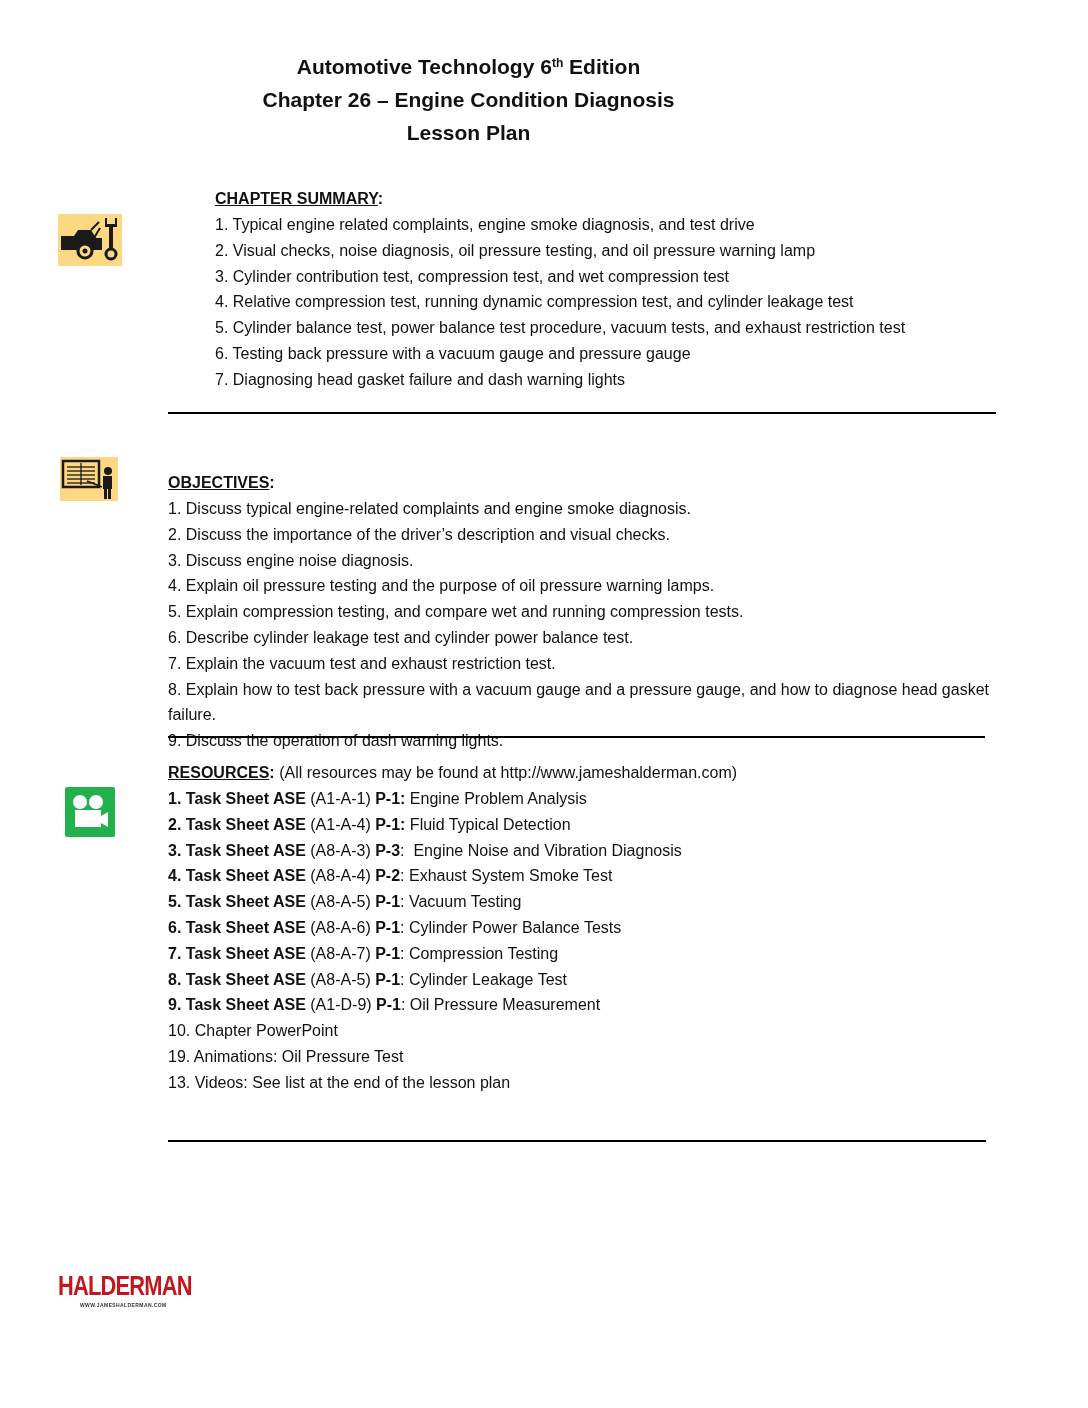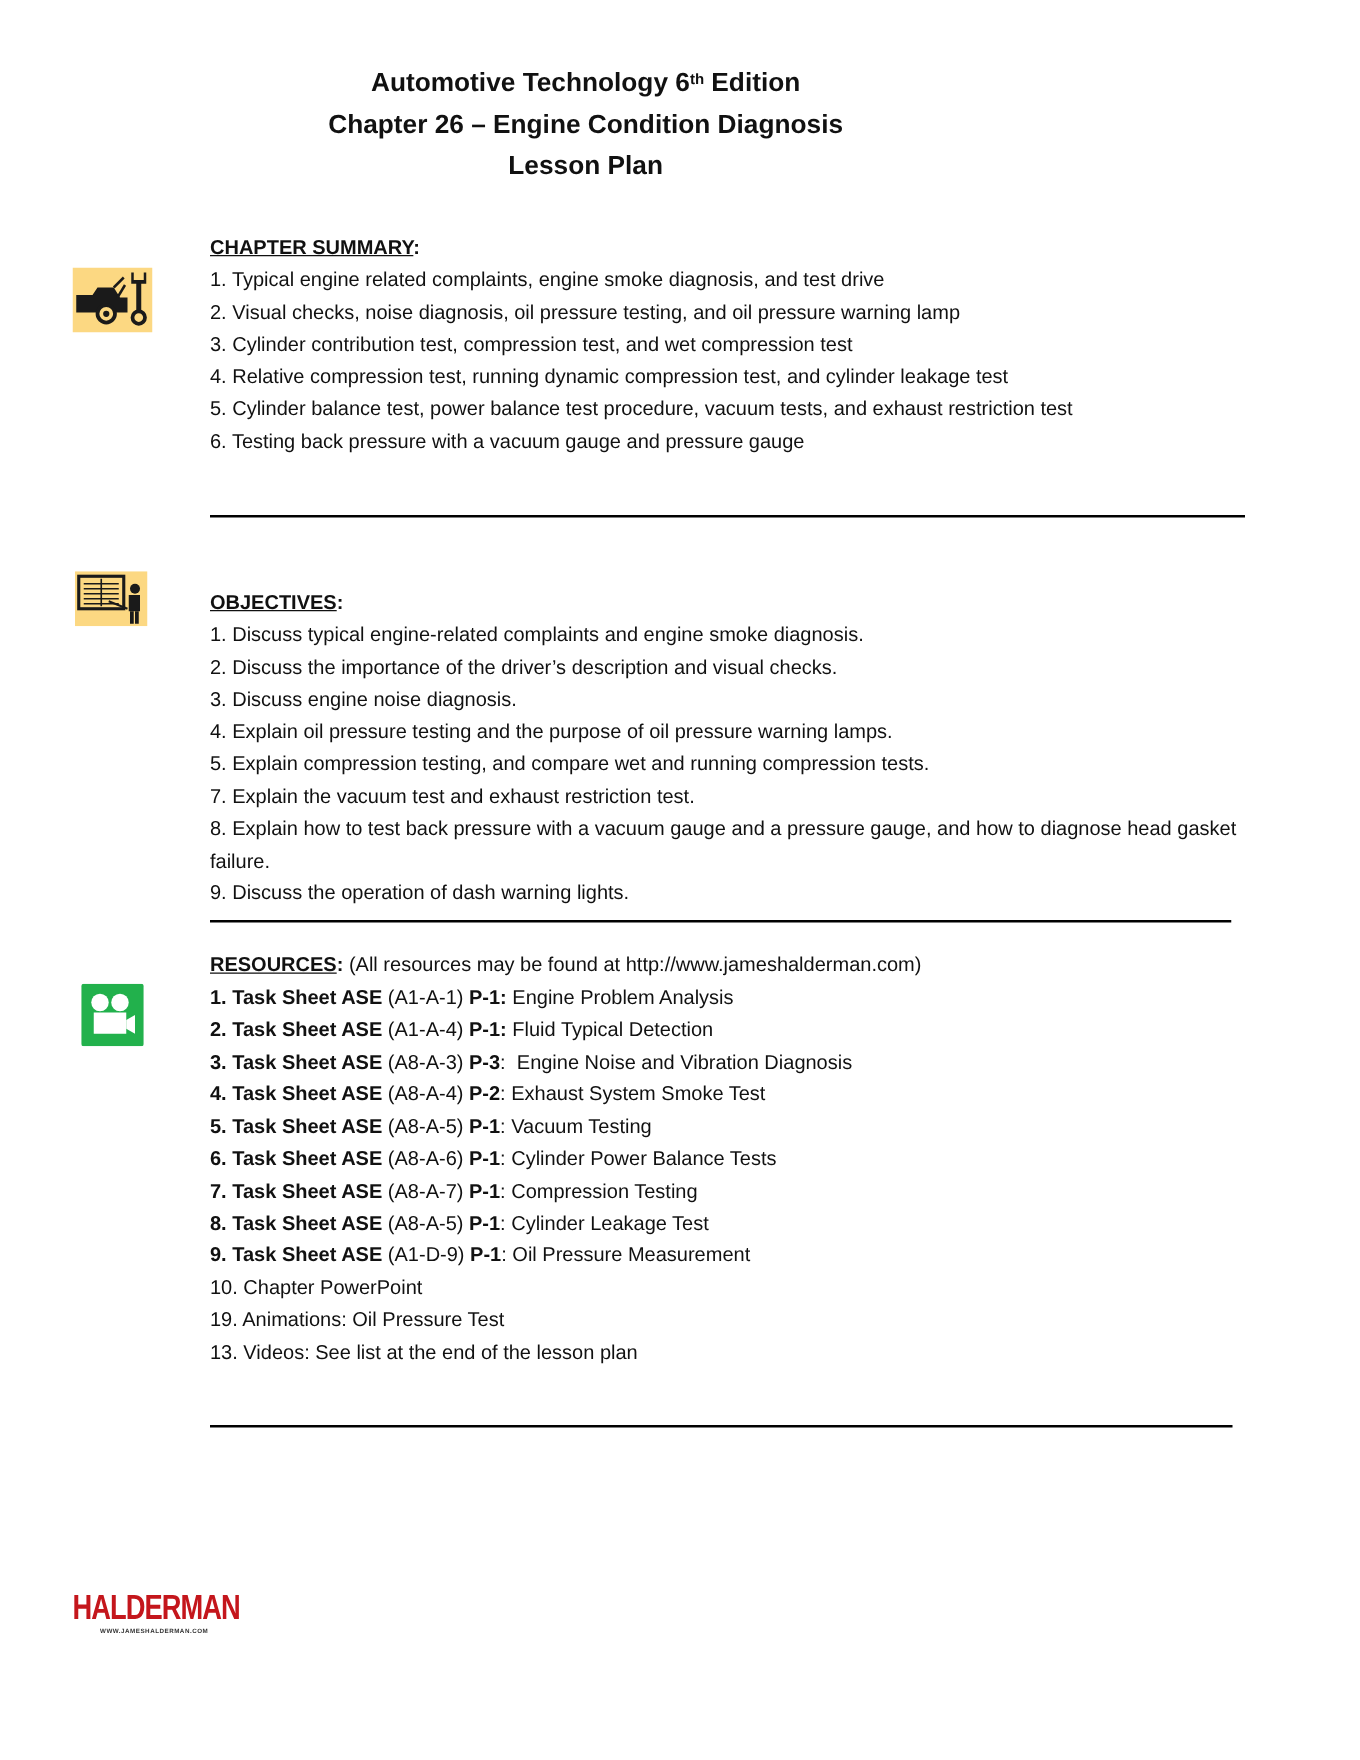--- a/index.html
+++ b/index.html
@@ -48,7 +48,7 @@
   </svg>
 </div>
 
-<div class="section" style="top:186px;">
+<div class="section" style="top:186px;margin-left:47px;">
   <div class="sec-head"><span class="u">CHAPTER SUMMARY</span><span>:</span></div>
   <div class="item">1. Typical engine related complaints, engine smoke diagnosis, and test drive</div>
   <div class="item">2.  Visual checks, noise diagnosis, oil pressure testing, and oil pressure warning lamp</div>

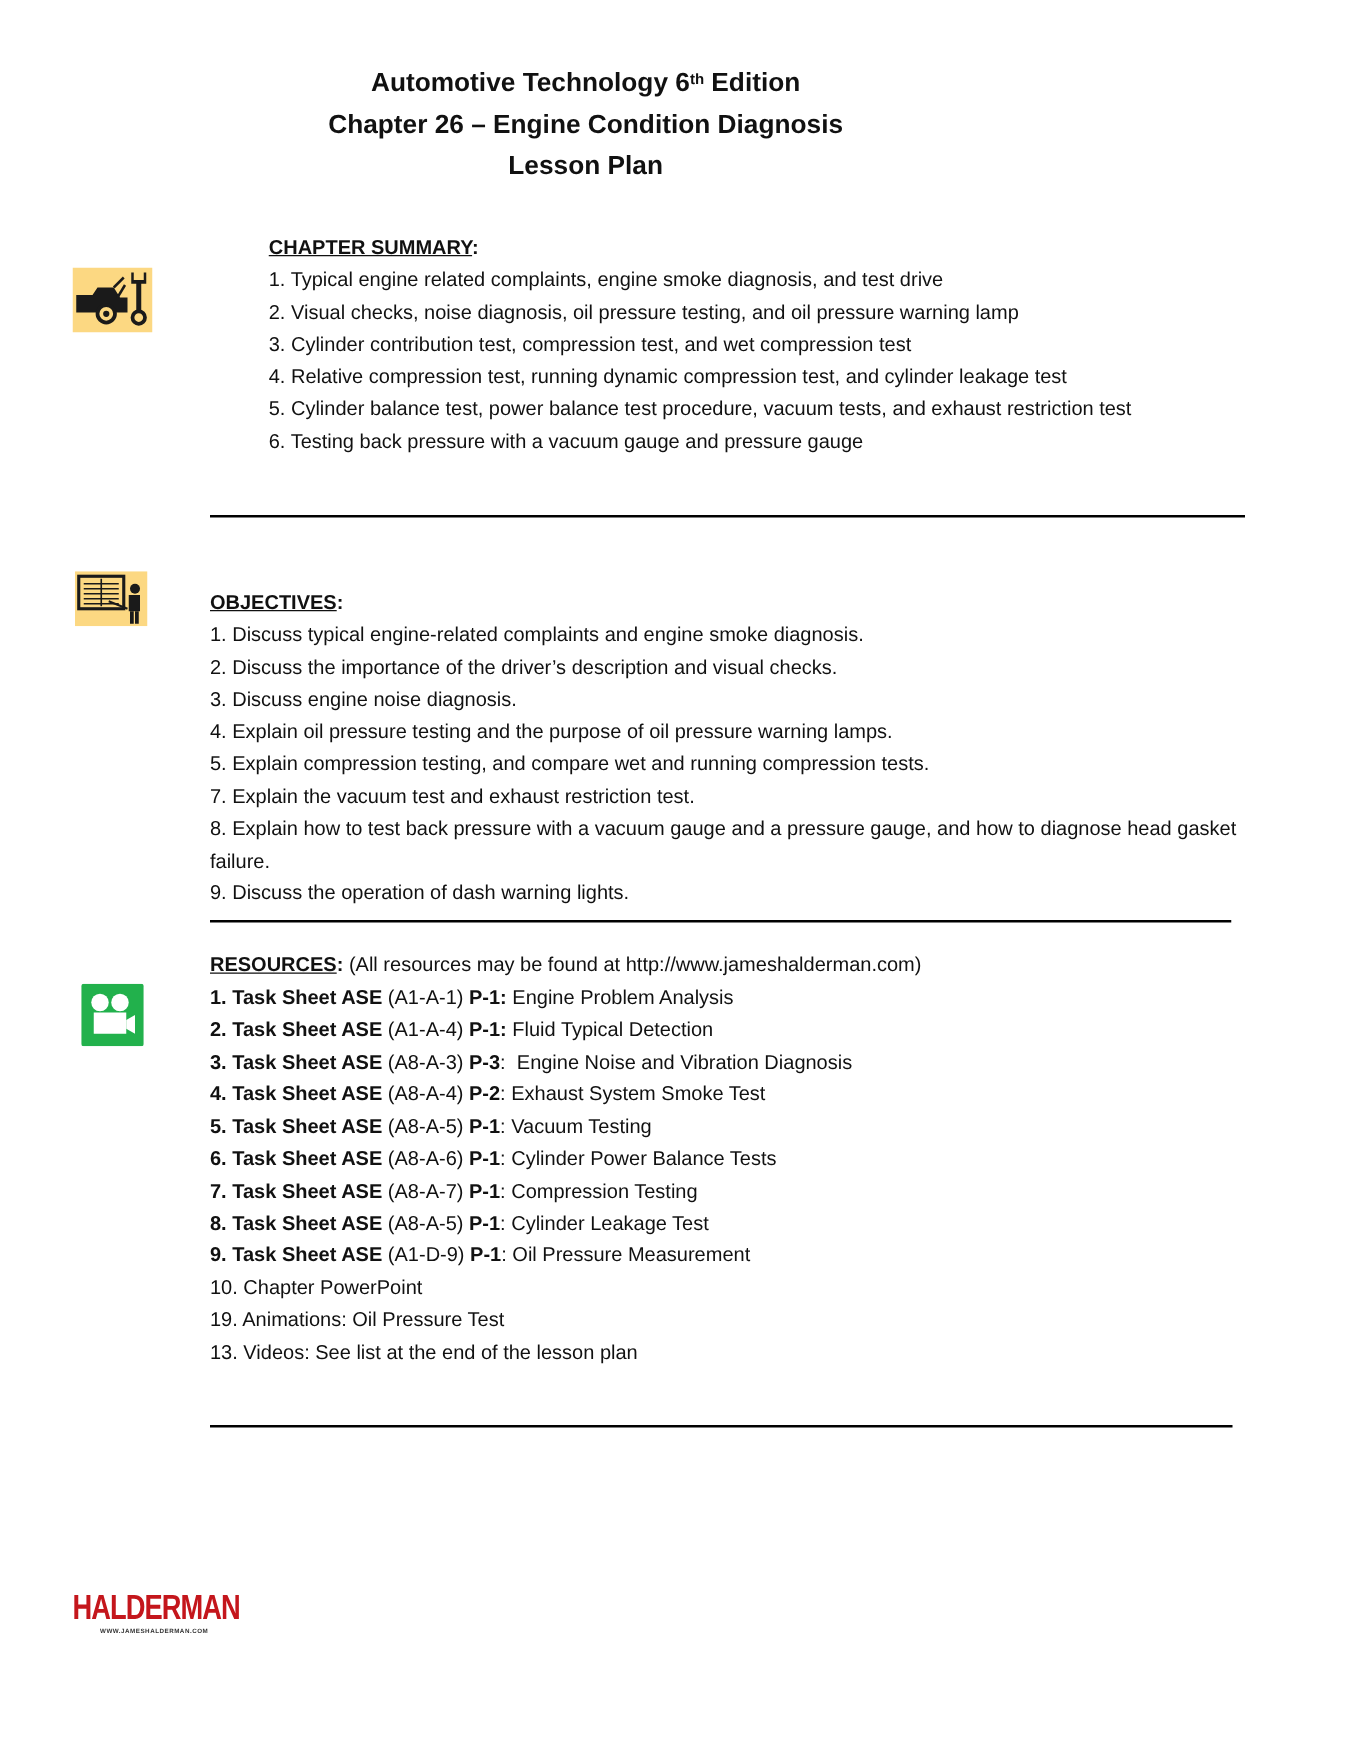--- a/index.html
+++ b/index.html
@@ -56,6 +56,7 @@
   <div class="item">4. Relative compression test, running dynamic compression test, and cylinder leakage test</div>
   <div class="item">5. Cylinder balance test, power balance test procedure, vacuum tests, and exhaust restriction test</div>
   <div class="item">6. Testing back pressure with a vacuum gauge and pressure gauge</div>
+  <div class="item">7. Diagnosing head gasket failure and dash warning lights</div>
 </div>
 <div class="rule" style="left:168px; top:412px; width:828px;"></div>
 

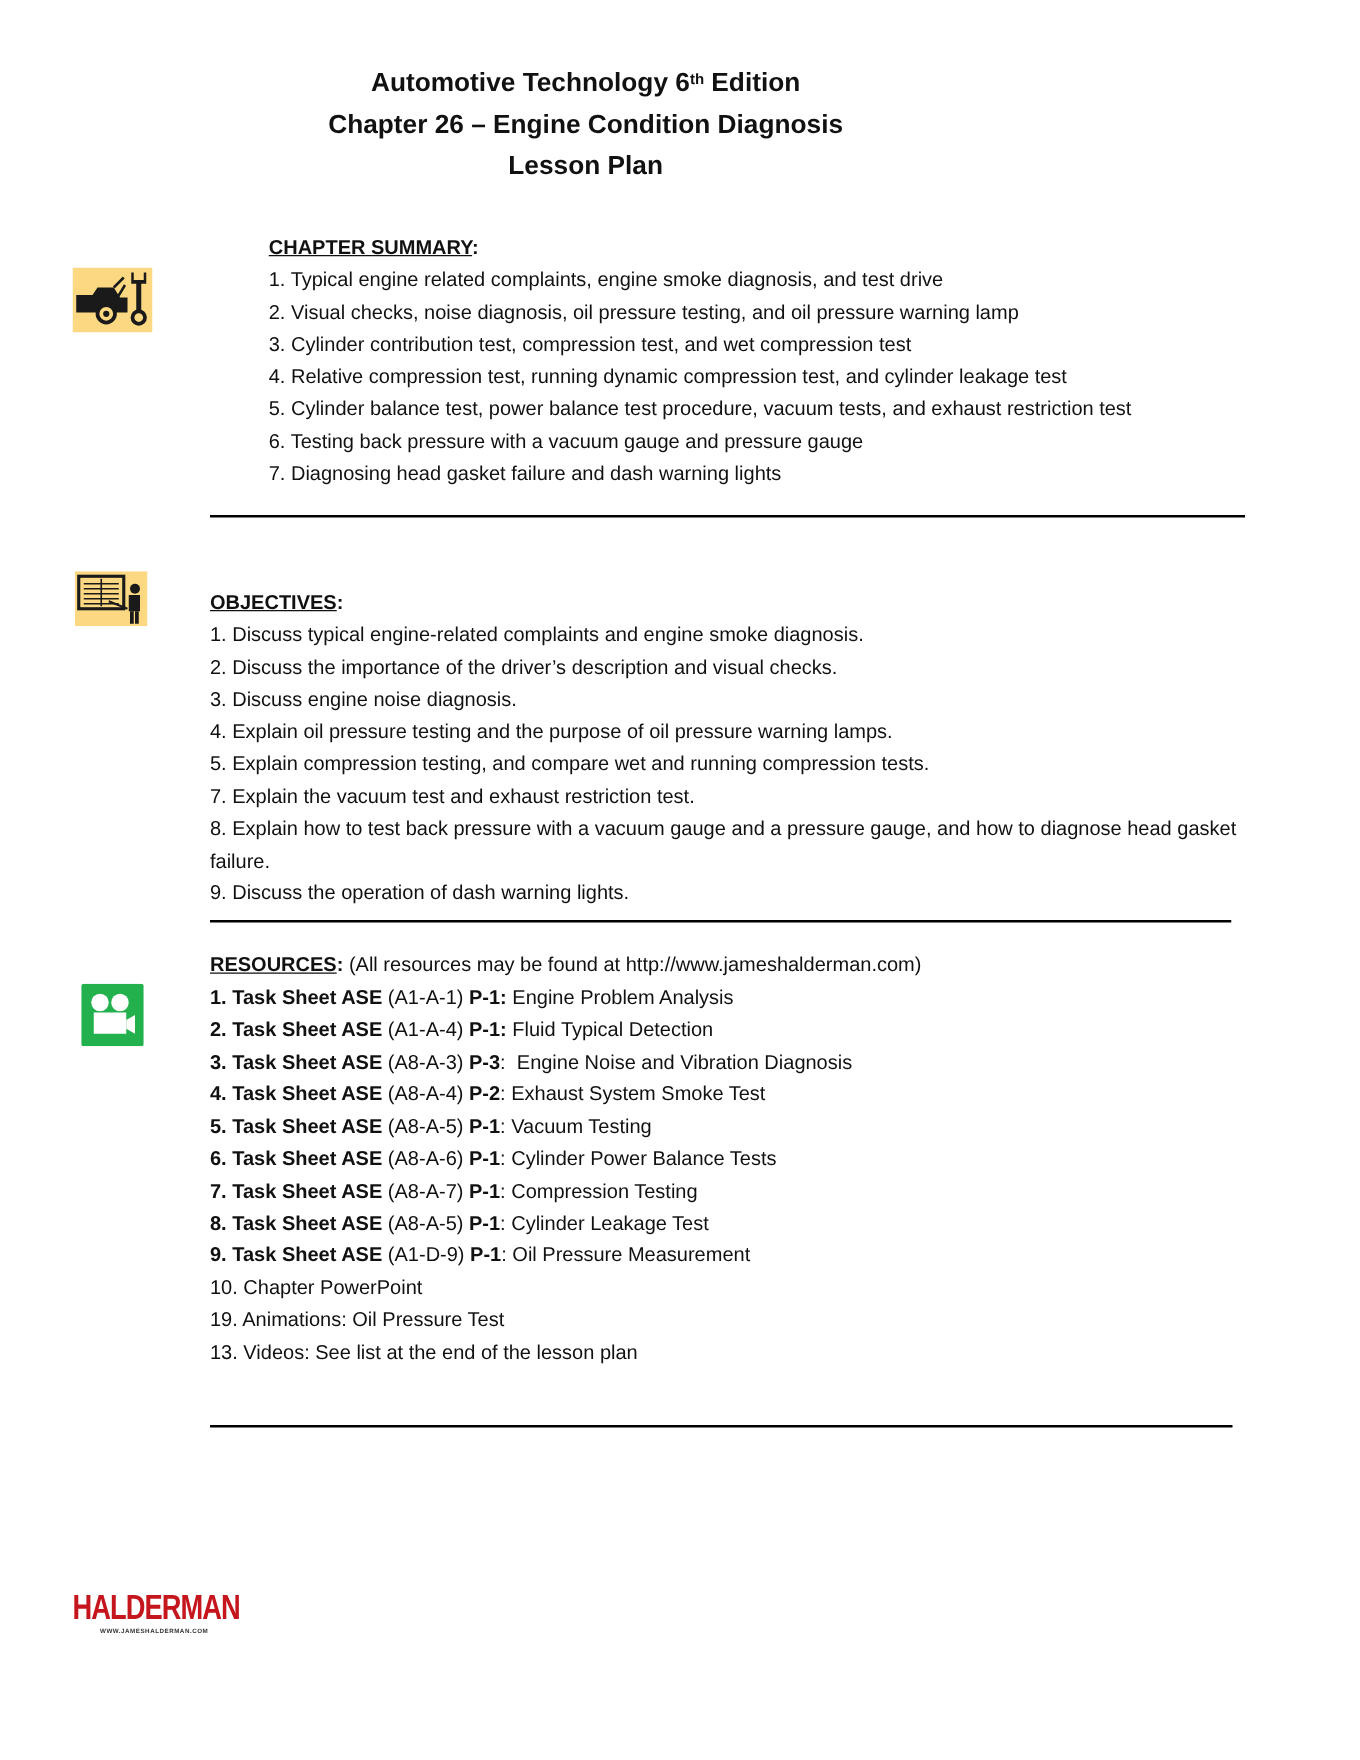--- a/index.html
+++ b/index.html
@@ -85,6 +85,7 @@
   <div class="item">3. Discuss engine noise diagnosis.</div>
   <div class="item">4. Explain oil pressure testing and the purpose of oil pressure warning lamps.</div>
   <div class="item">5. Explain compression testing, and compare wet and running compression tests.</div>
+  <div class="item">6. Describe cylinder leakage test and cylinder power balance test.</div>
   <div class="item">7. Explain the vacuum test and exhaust restriction test.</div>
   <div class="item wrap">8. Explain how to test back pressure with a vacuum gauge and a pressure gauge, and how to diagnose head gasket failure.</div>
   <div class="item">9. Discuss the operation of dash warning lights.</div>

